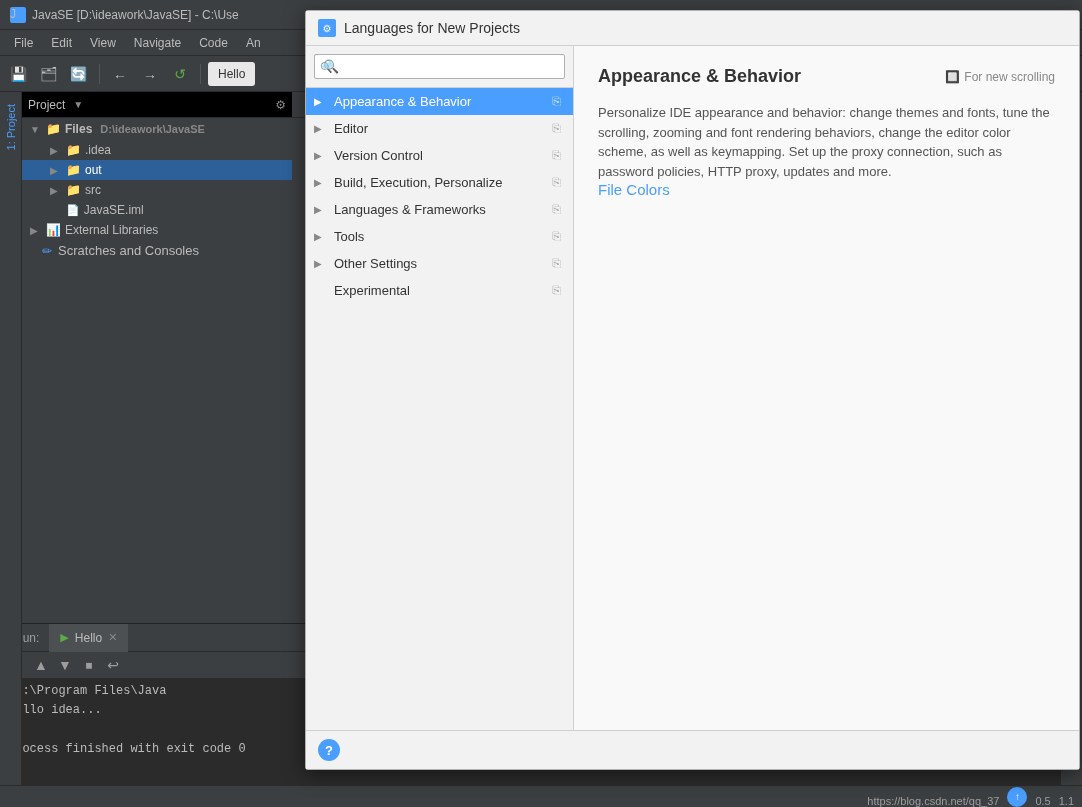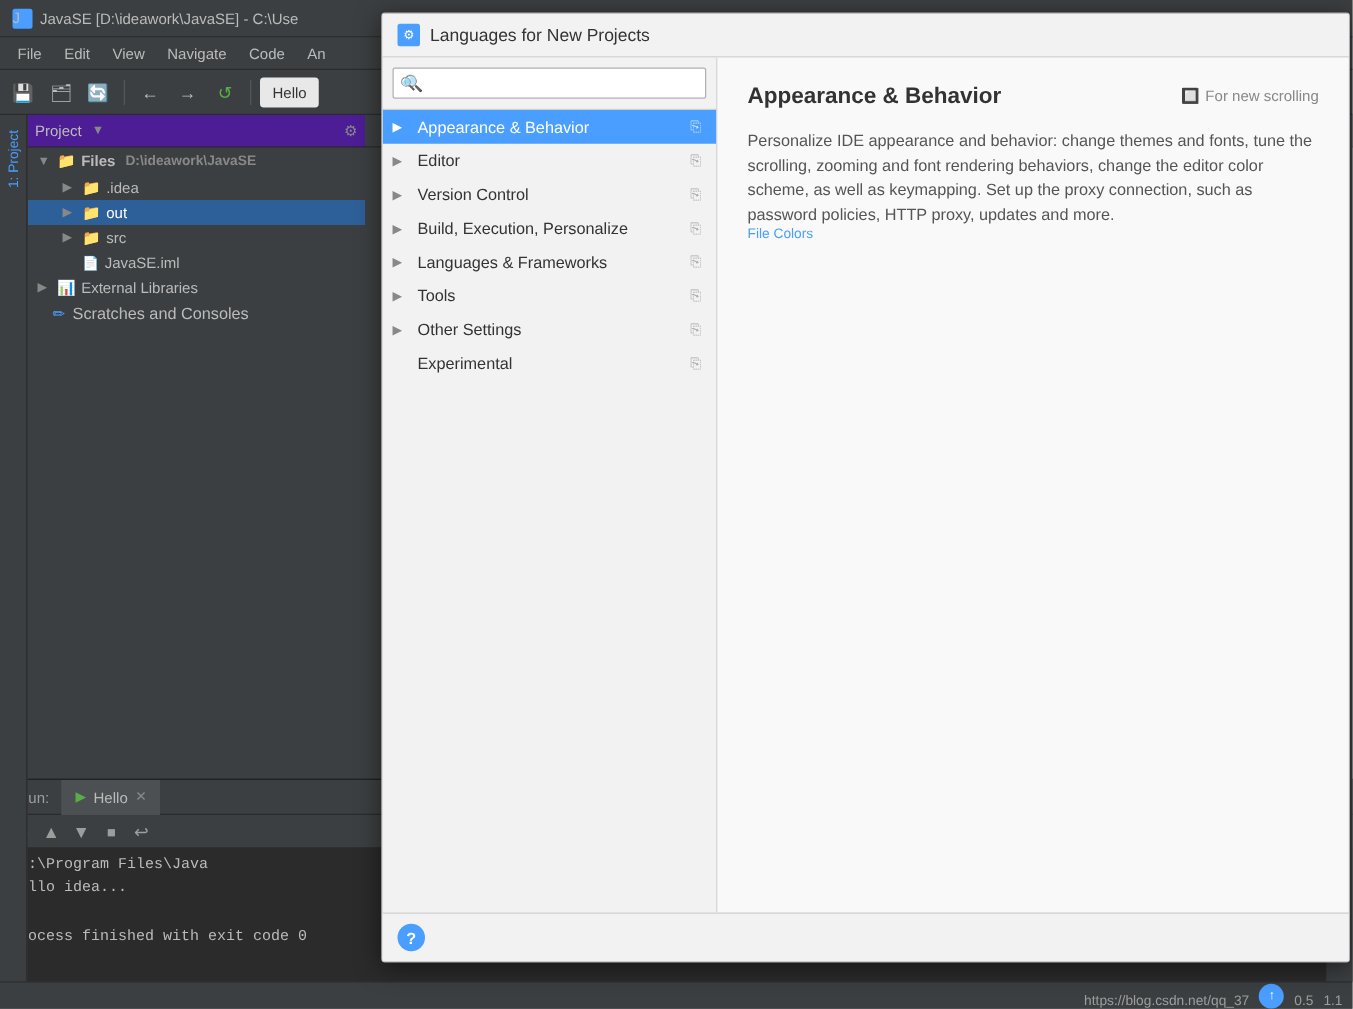--- a/index.html
+++ b/index.html
@@ -424,7 +424,7 @@
       display: flex;
       align-items: center;
       padding: 0 6px;
-      background: #4c1d95;
+      background: #000000;
       border-bottom: 1px solid #2b2b2b;
       font-size: 12px;
       color: #bbbbbb;

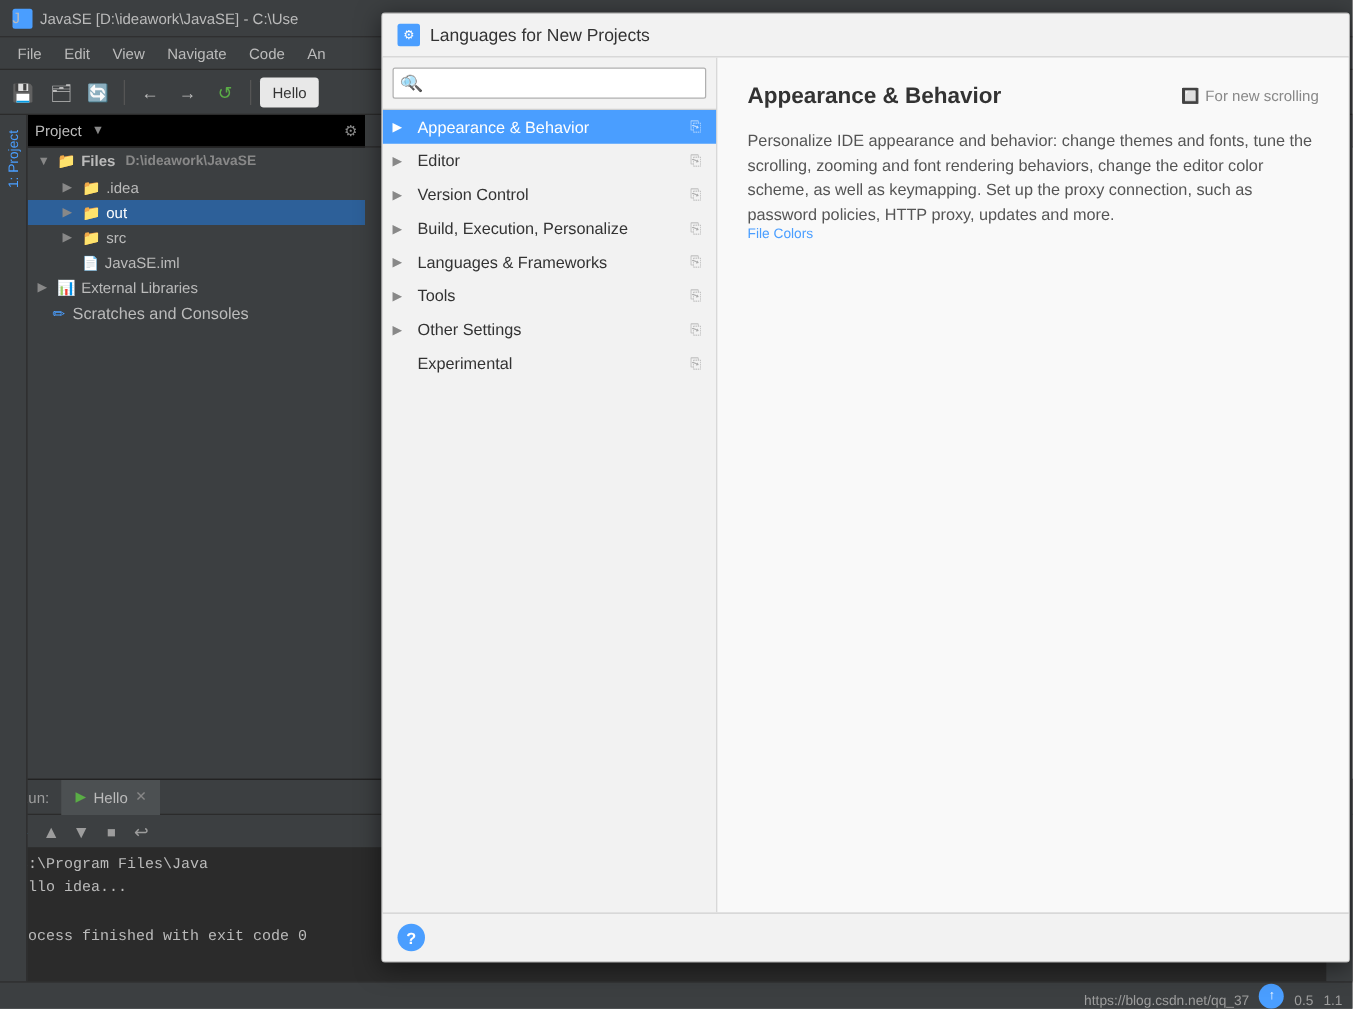--- a/index.html
+++ b/index.html
@@ -234,7 +234,7 @@
       text-decoration: none;
       display: block;
       margin-bottom: 4px;
-      font-size: 11px;
+      font-size: 15px;
     }
     #settings-footer {
       padding: 8px 12px;

